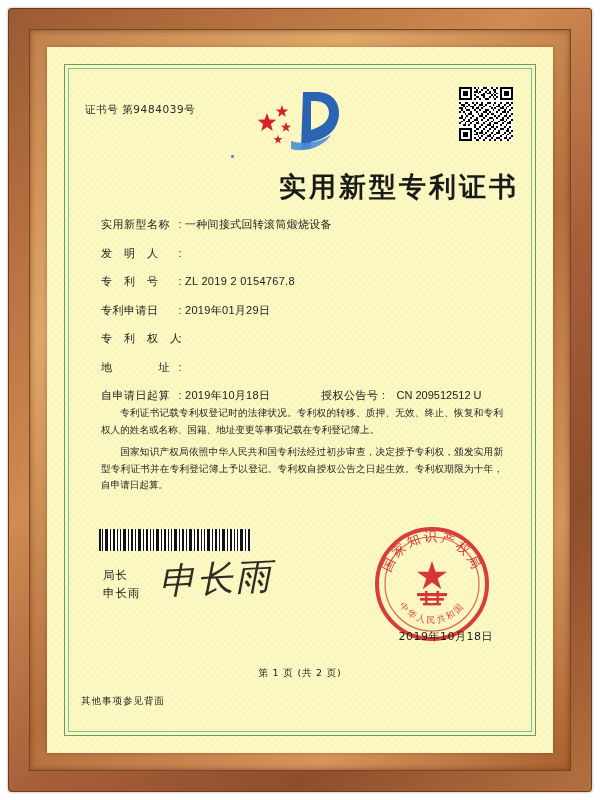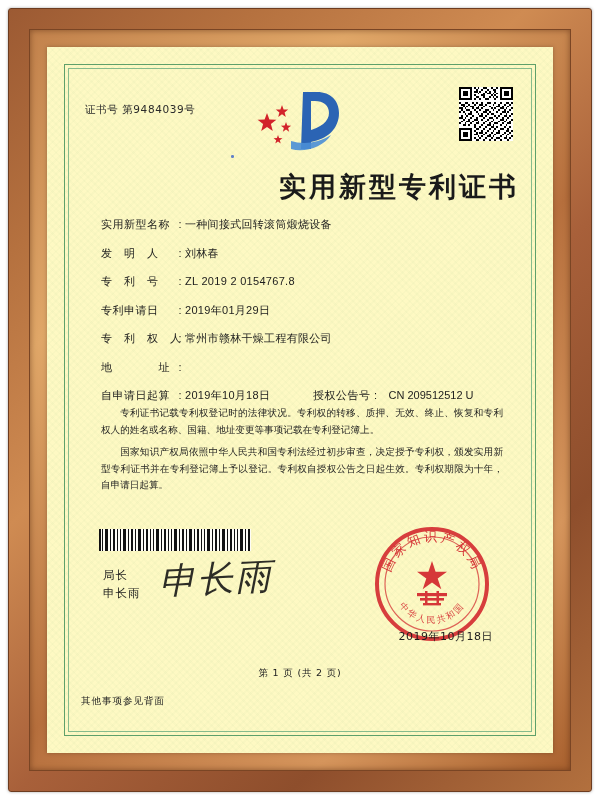--- a/index.html
+++ b/index.html
@@ -561,7 +561,6 @@
       <div class="field-row">
         <span class="field-label">发　明　人</span>
         <span class="field-colon">:</span>
-        <span class="field-value">刘林春</span>
       </div>
 
       <div class="field-row">

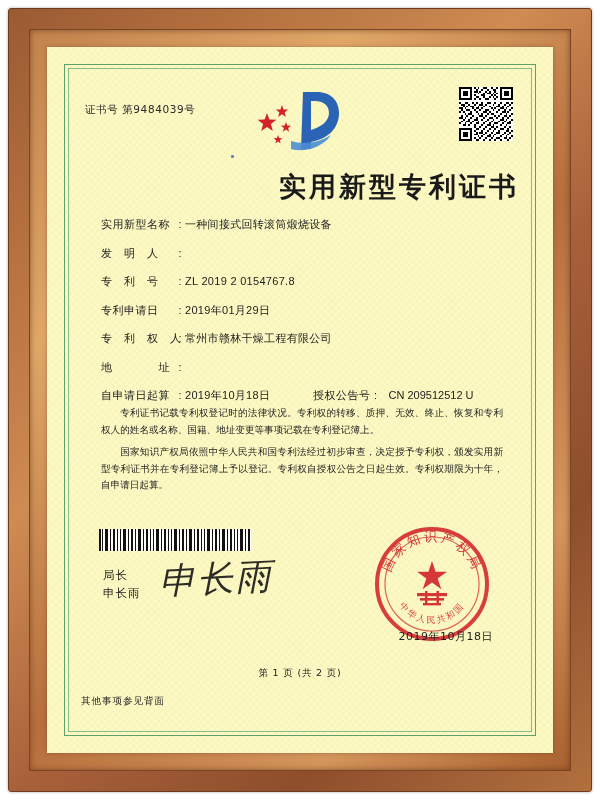--- a/index.html
+++ b/index.html
@@ -578,7 +578,6 @@
       <div class="field-row">
         <span class="field-label">专　利　权　人</span>
         <span class="field-colon">:</span>
-        <span class="field-value">常州市赣林干燥工程有限公司</span>
       </div>
 
       <div class="field-row">

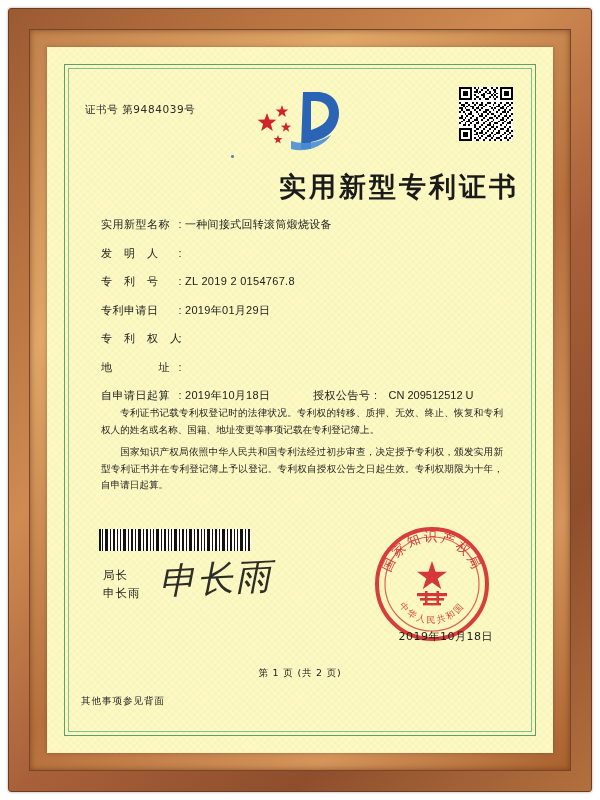--- a/index.html
+++ b/index.html
@@ -170,6 +170,7 @@
   }
   .field-row .sub-label {
     flex: 0 0 auto;
+    margin-left: 8px;
     white-space: nowrap;
     letter-spacing: 0.5px;
   }

